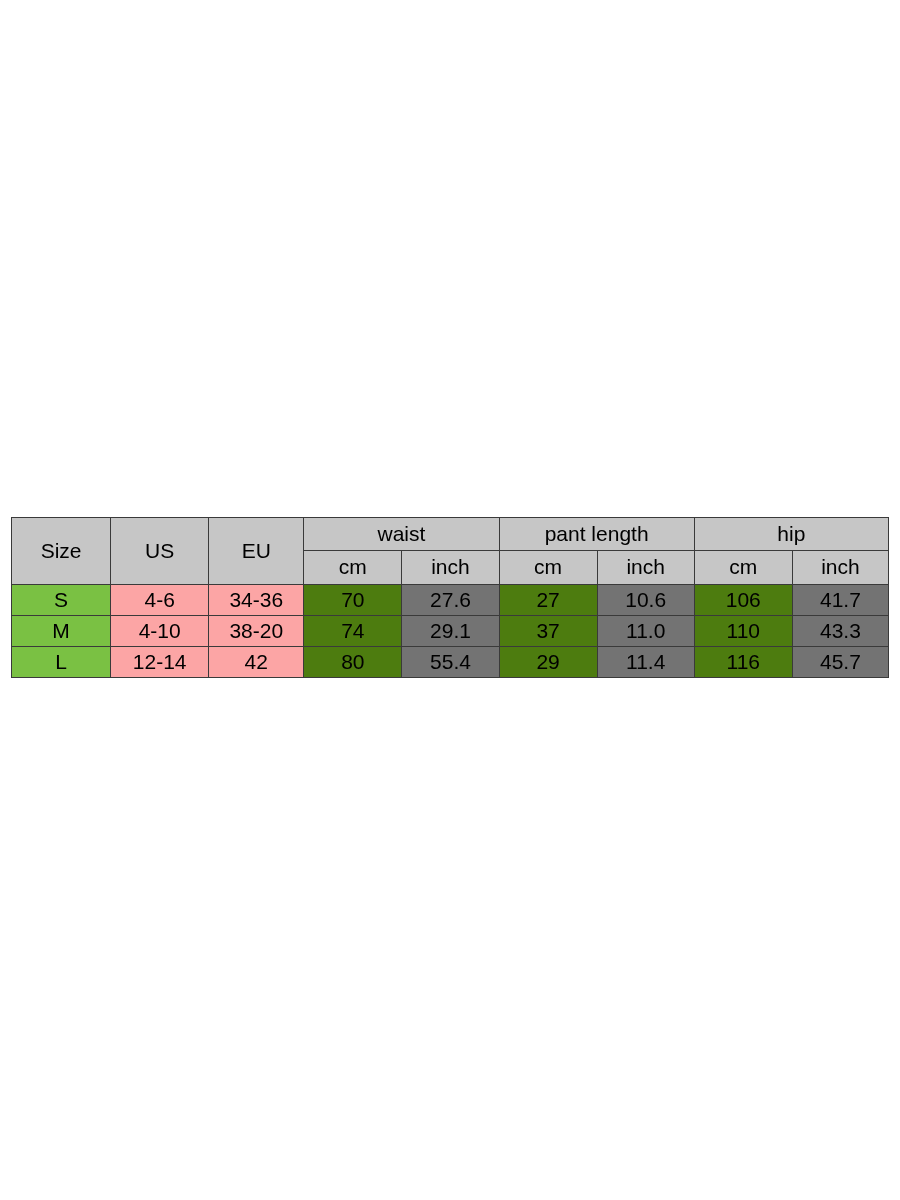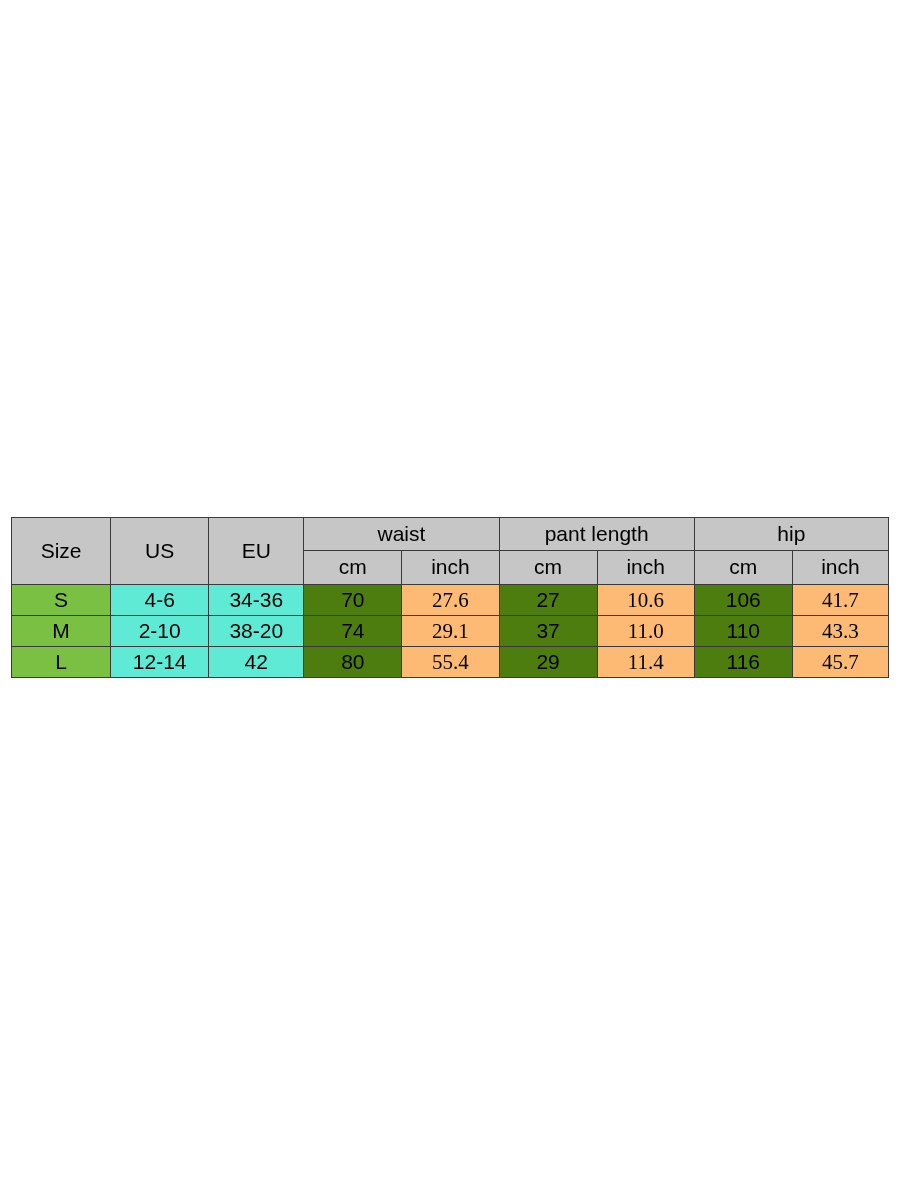--- a/index.html
+++ b/index.html
@@ -64,7 +64,7 @@
 
   td.c-size  { background: #7ac143; }
   td.c-us,
-  td.c-eu    { background: #5eead4; }
+  td.c-eu    { background: #fca5a5; }
   td.c-cm    { background: #4d7c0f; }
   td.c-inch  { background: #fdba74; font-family: Liberation Serif, serif; }
 

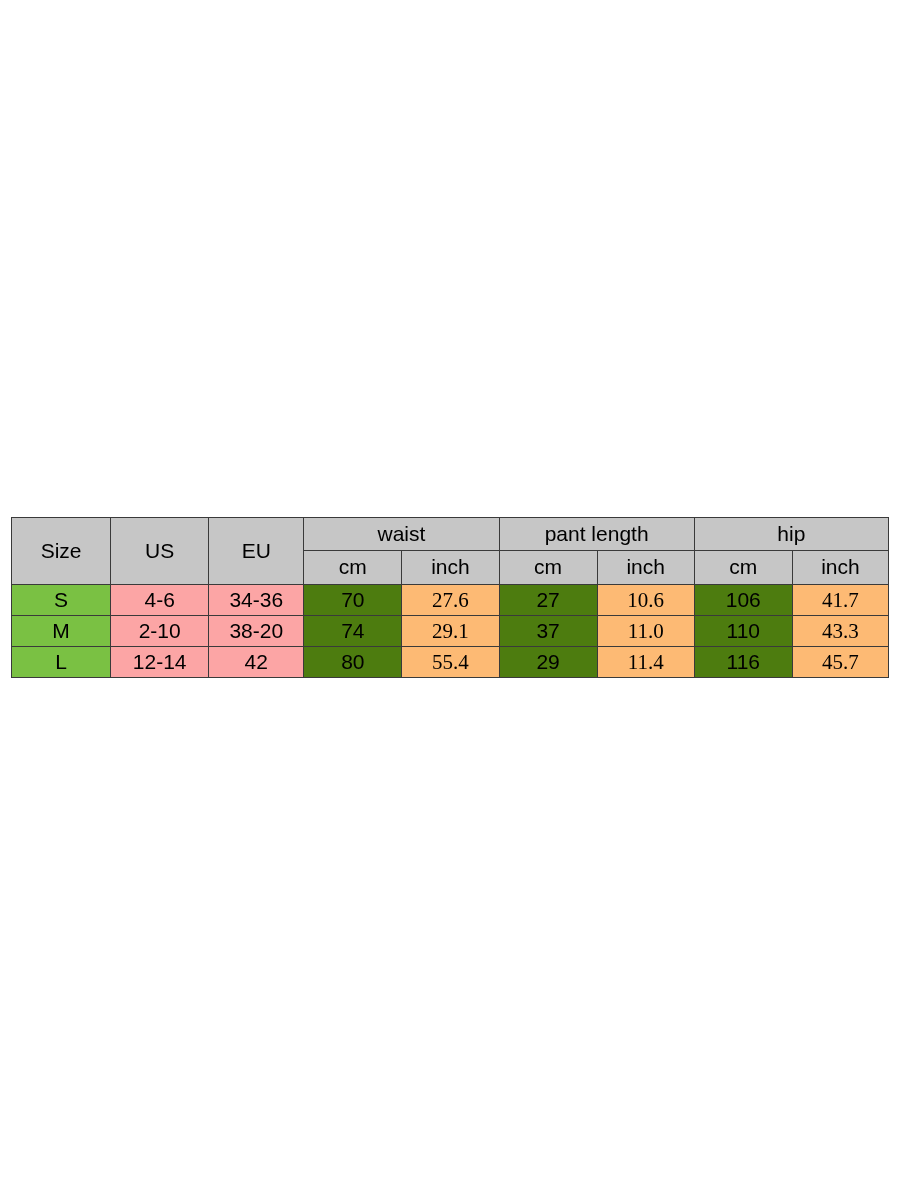--- a/index.html
+++ b/index.html
@@ -66,7 +66,7 @@
   td.c-us,
   td.c-eu    { background: #fca5a5; }
   td.c-cm    { background: #4d7c0f; }
-  td.c-inch  { background: #fdba74; font-family: Liberation Serif, serif; }
+  td.c-inch  { background: #737373; }
 
   
   col.w-size { width: 99px; }

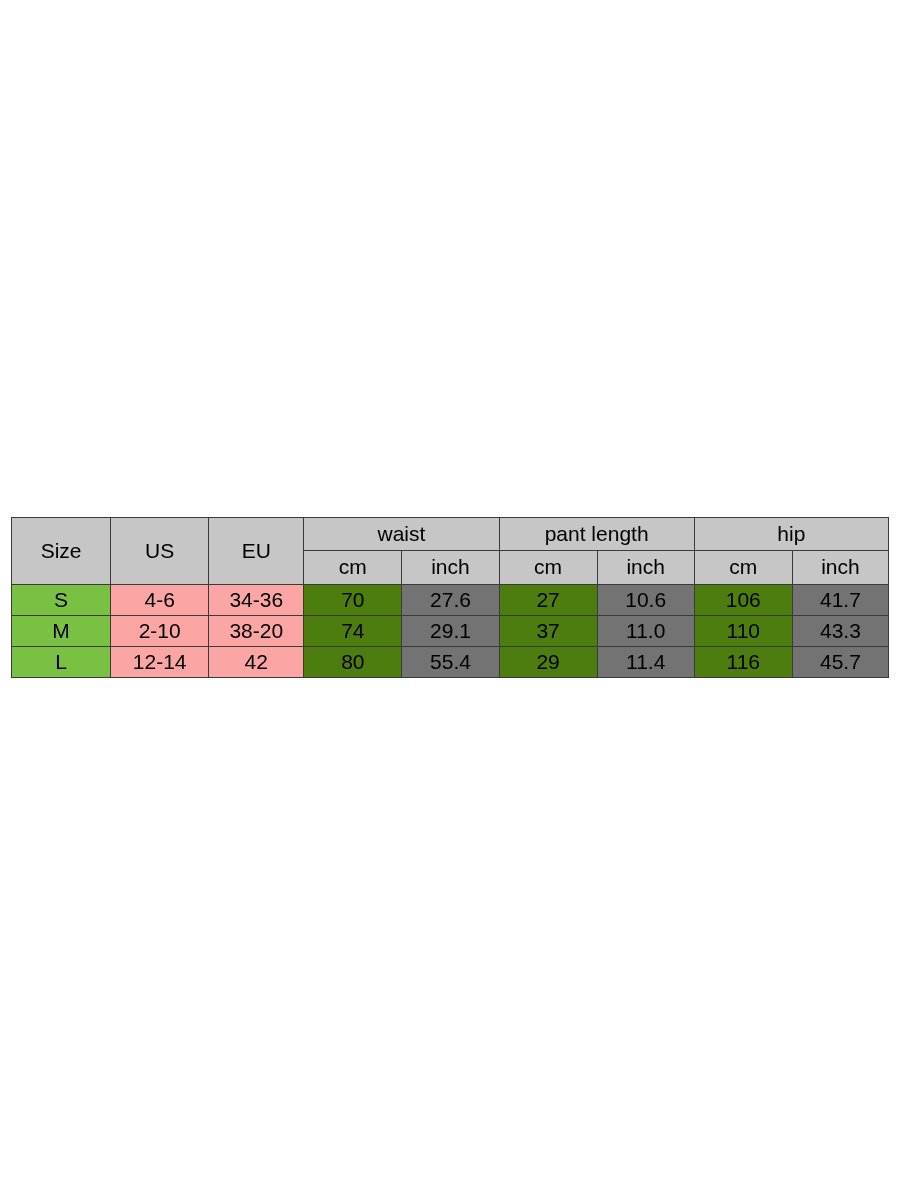--- a/index.html
+++ b/index.html
@@ -131,7 +131,7 @@
         </tr>
         <tr>
           <td class="c-size">M</td>
-          <td class="c-us">2-10</td>
+          <td class="c-us">4-10</td>
           <td class="c-eu">38-20</td>
           <td class="c-cm">74</td>
           <td class="c-inch">29.1</td>

